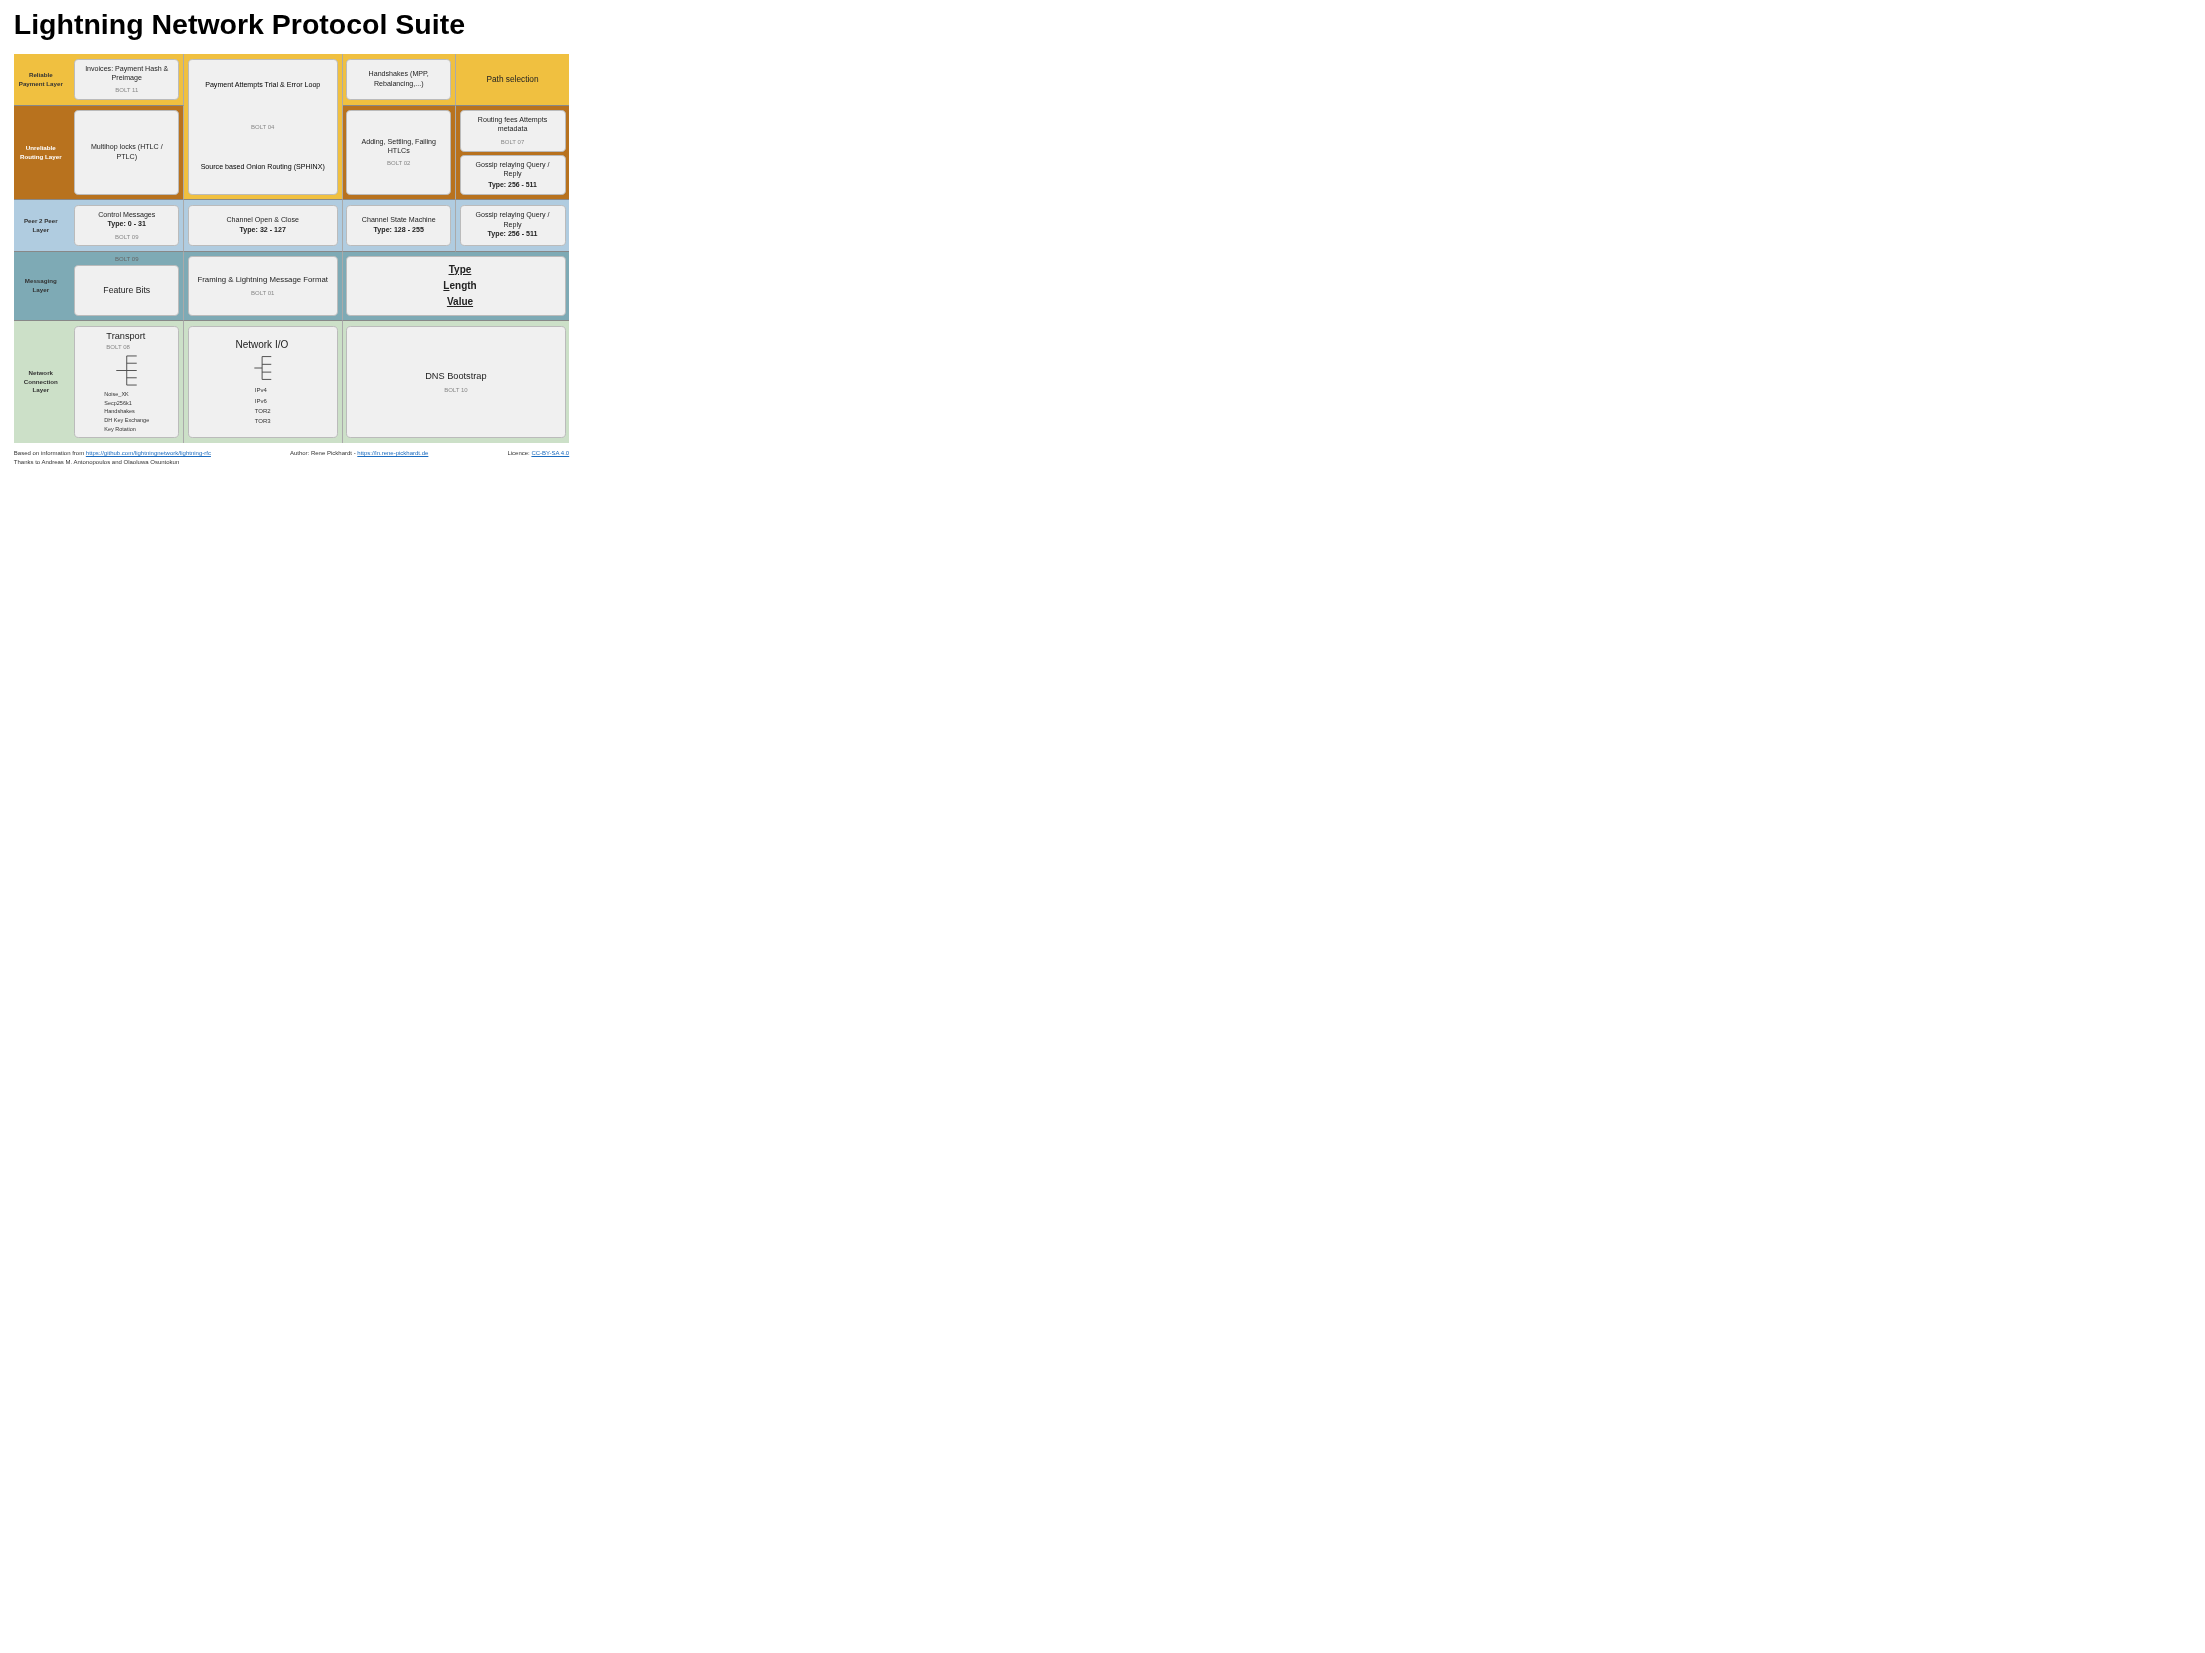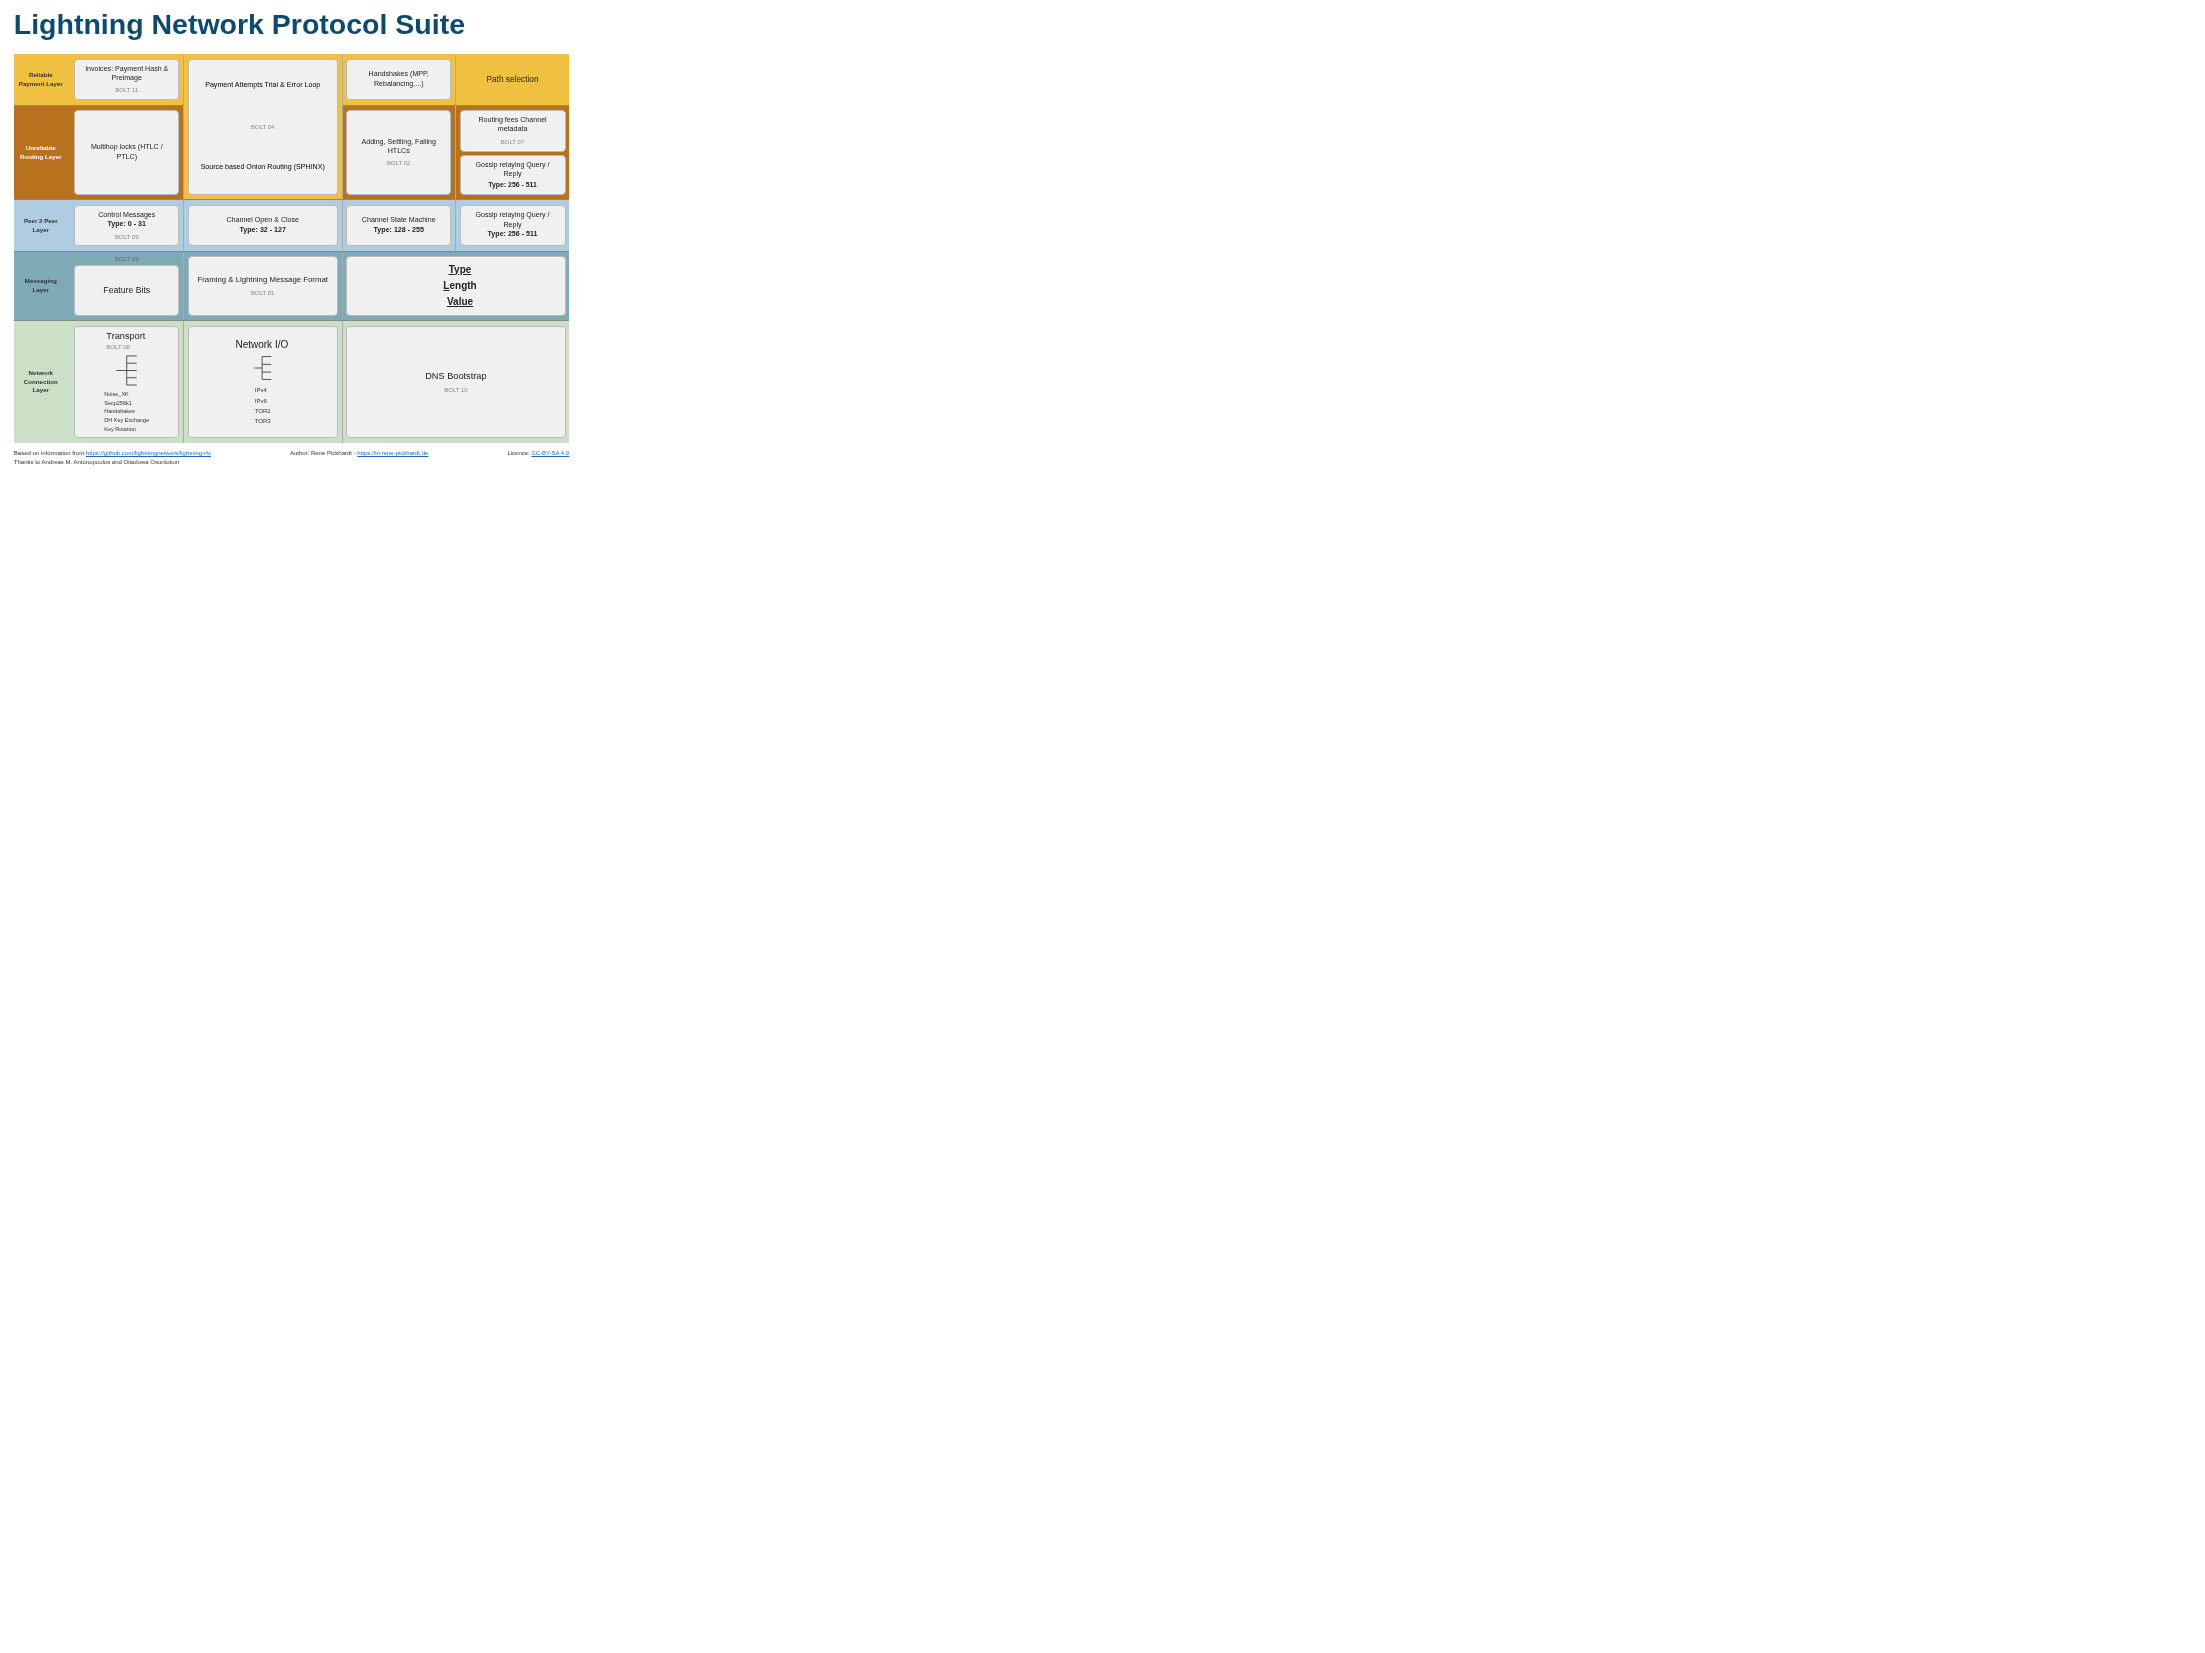--- a/index.html
+++ b/index.html
@@ -13,7 +13,7 @@
     h1 {
       font-size: 28.5px;
       font-weight: 900;
-      color: #0c4a6e;
+      color: #000000;
       margin-bottom: 13.8px;
       line-height: 1.1;
     }

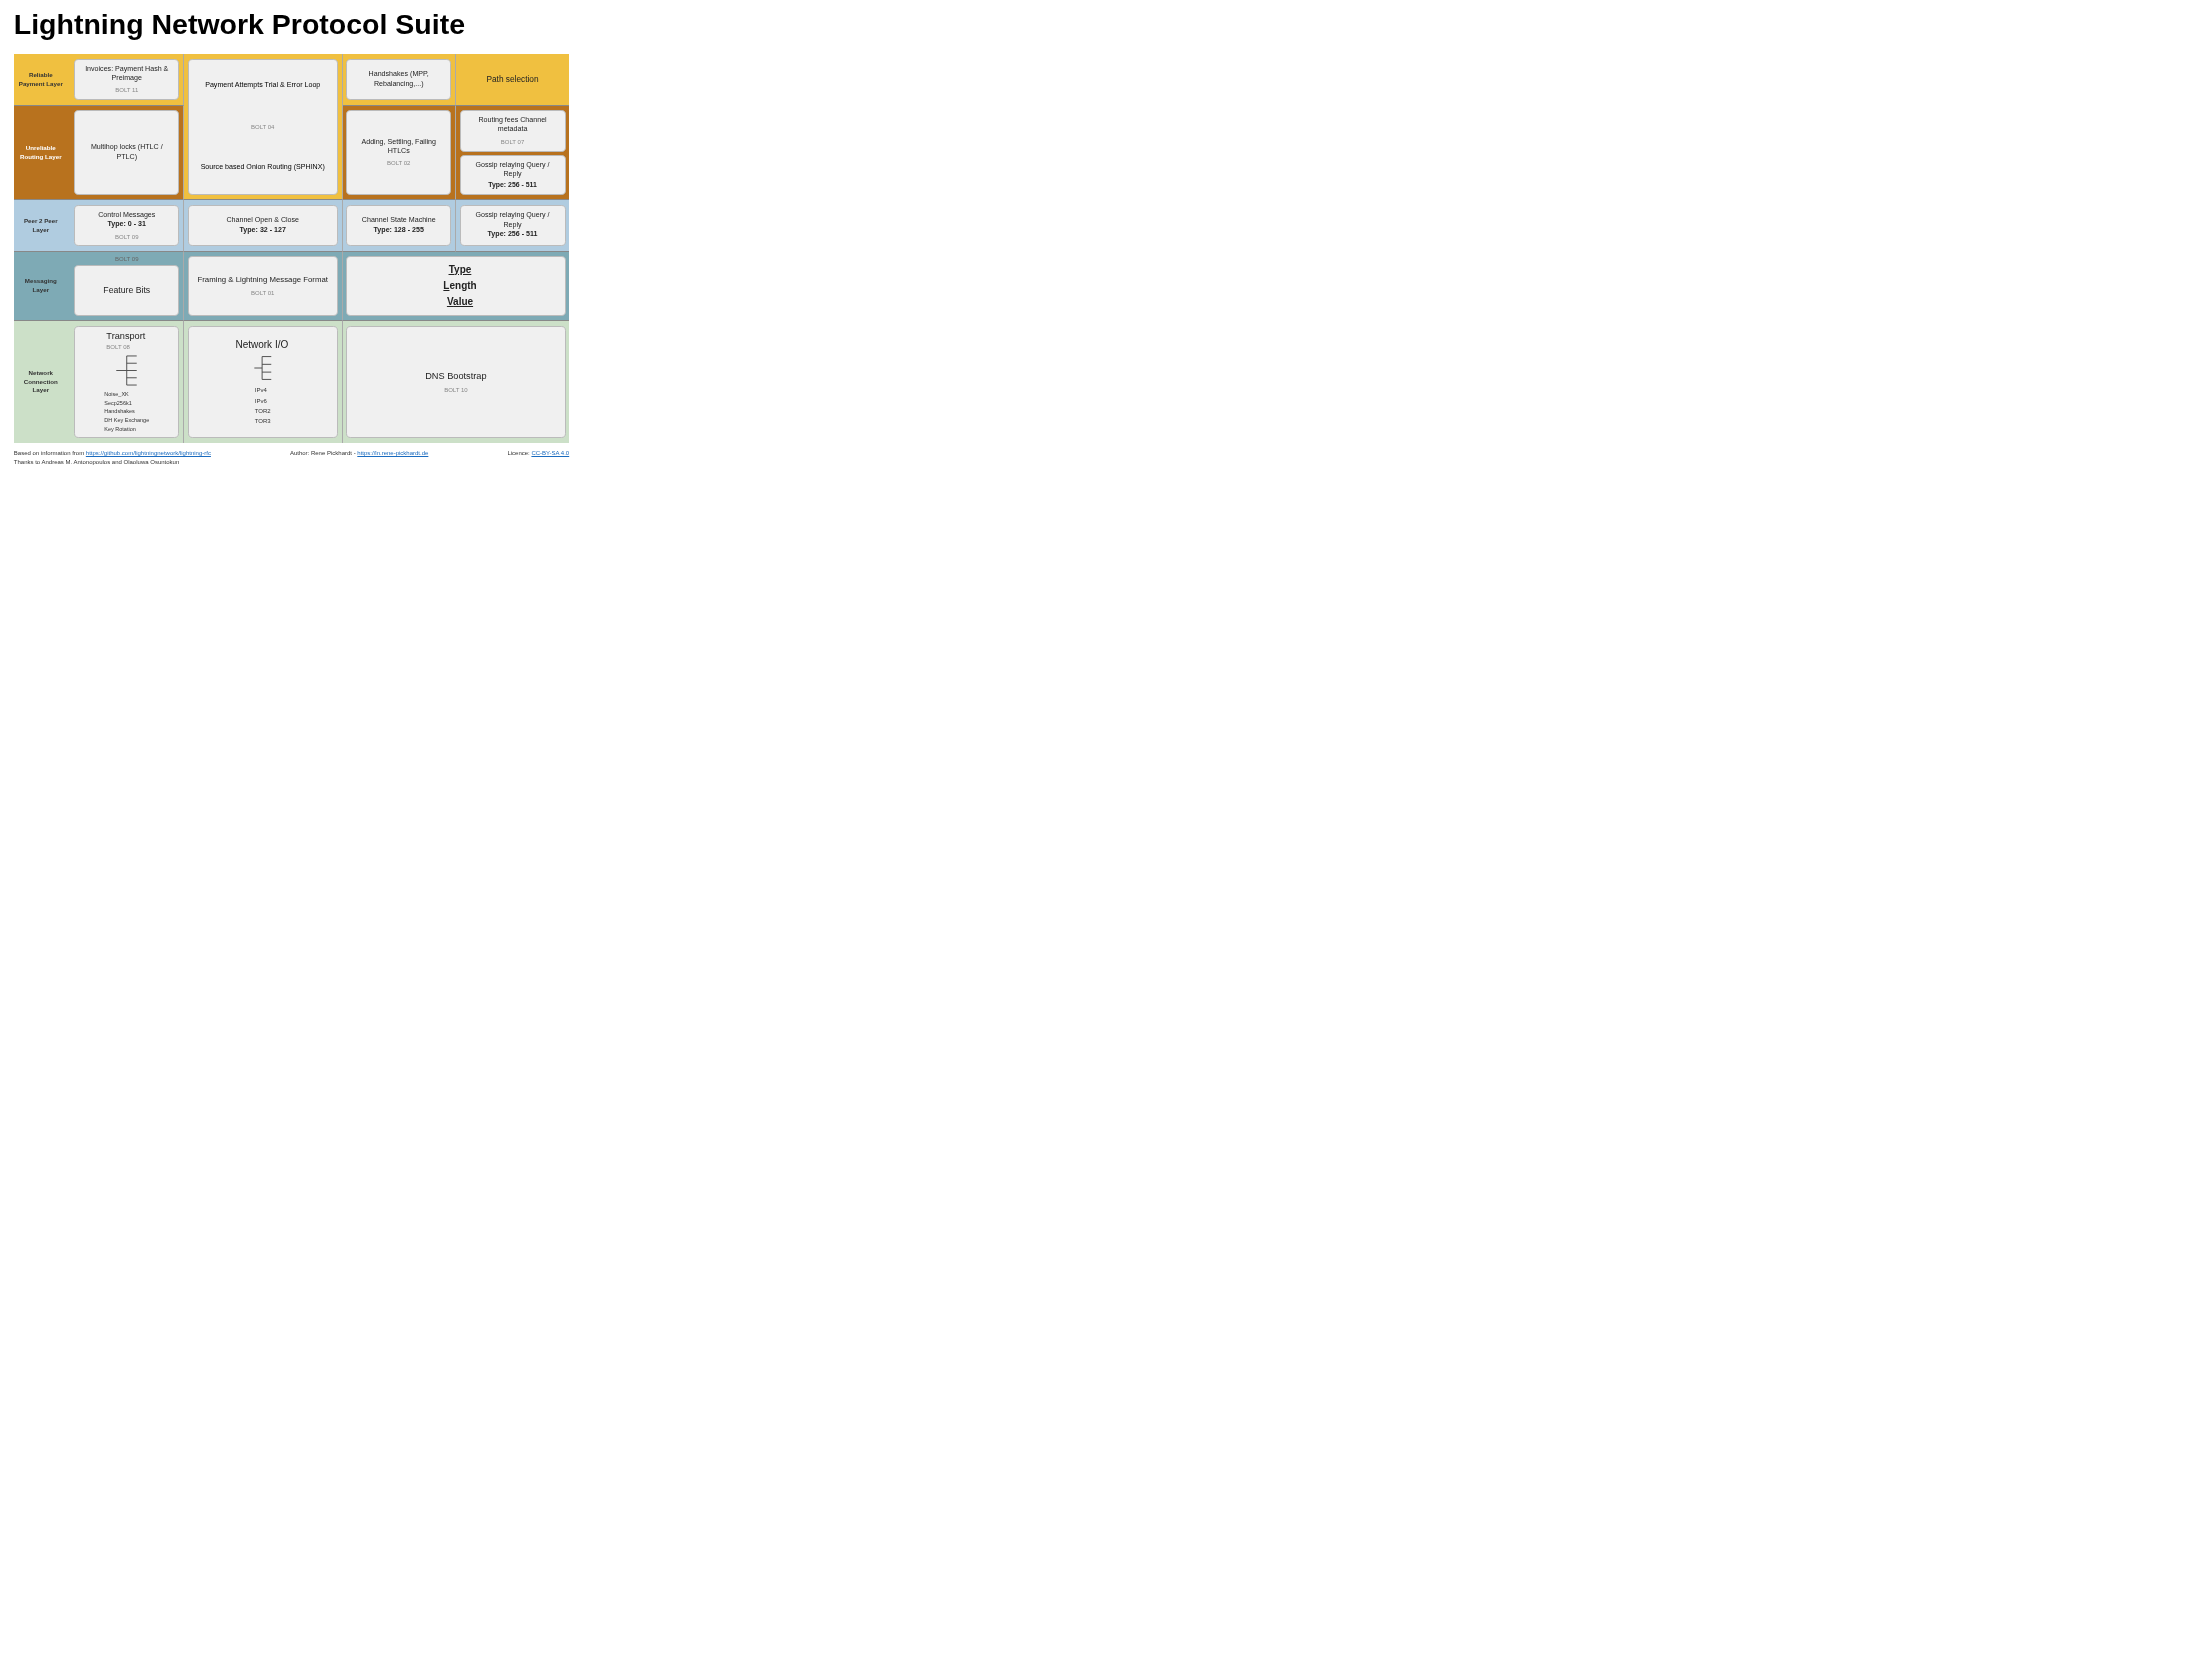--- a/index.html
+++ b/index.html
@@ -211,7 +211,7 @@
 
   <div class="dg-cell row-brown" style="border-right:none; border-bottom:0.9px solid #888; padding:4.6px 3.7px; flex-direction:column; gap:3.7px; align-items:stretch;">
     <div class="card-inner" style="flex:1;">
-      <div>Routing fees Channel metadata</div>
+      <div>Routing fees Attempts metadata</div>
       <div class="bolt-tag">BOLT 07</div>
     </div>
     <div class="card-inner" style="flex:1;">

